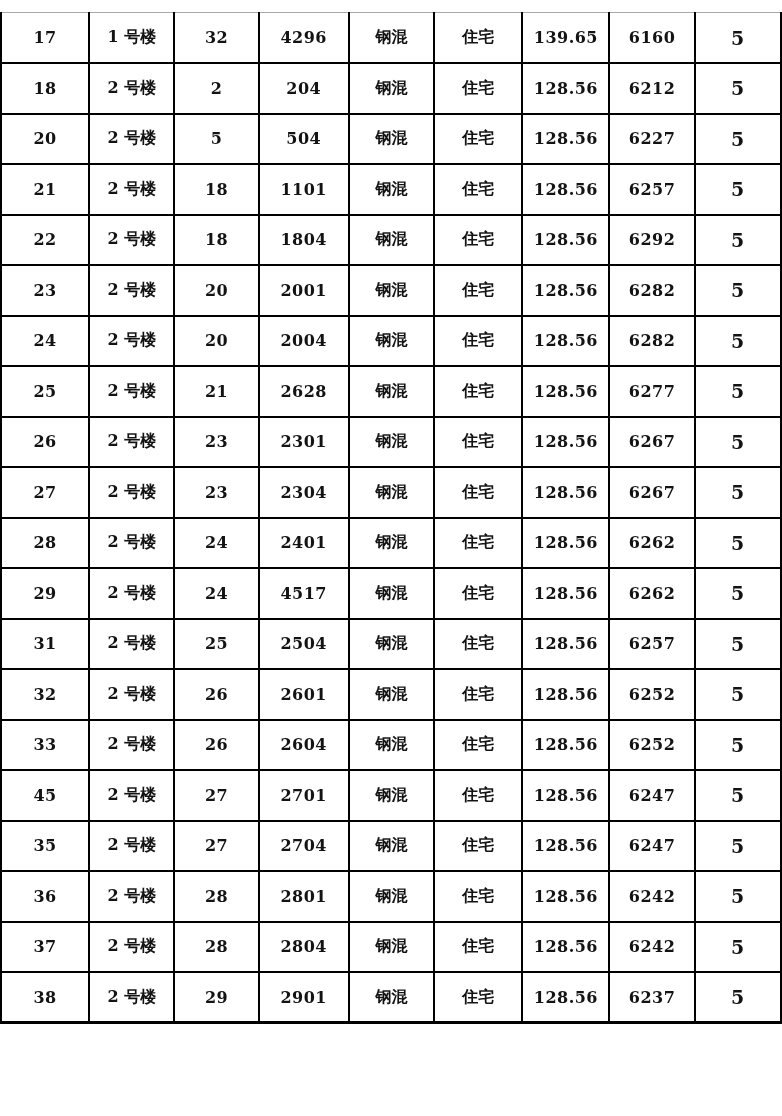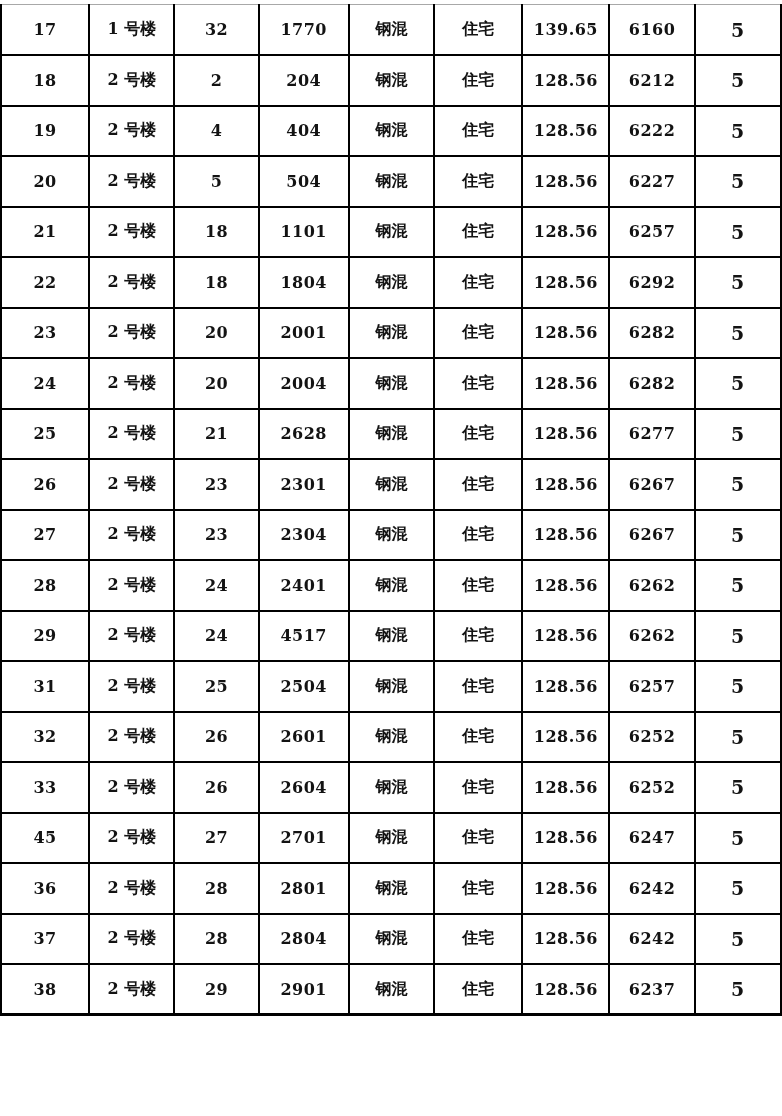--- a/index.html
+++ b/index.html
@@ -16,7 +16,7 @@
   }
   .doc-table-wrap {
     position: absolute;
-    top: 4px;
+    top: 12px;
     left: 0;
     width: 756px;
   }

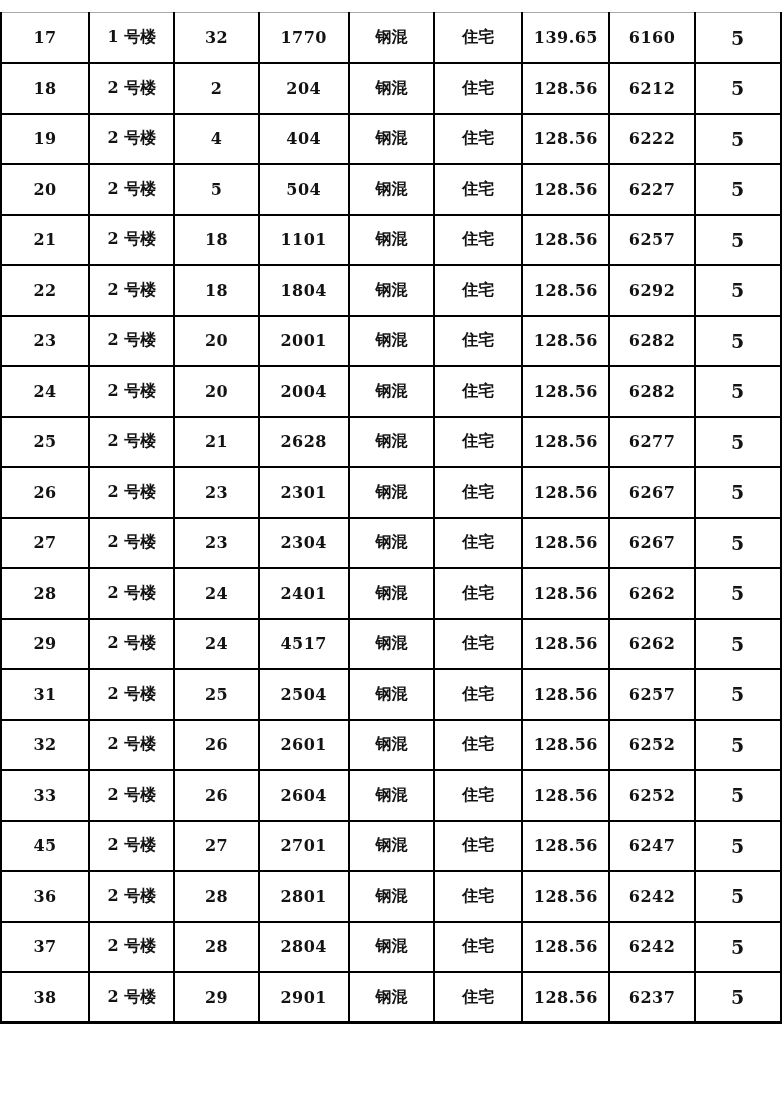--- a/index.html
+++ b/index.html
@@ -71,7 +71,7 @@
           <td>17</td>
           <td class="cjk">1 号楼</td>
           <td>32</td>
-          <td>1770</td>
+          <td>4296</td>
           <td class="cjk">钢混</td>
           <td class="cjk">住宅</td>
           <td>139.65</td>

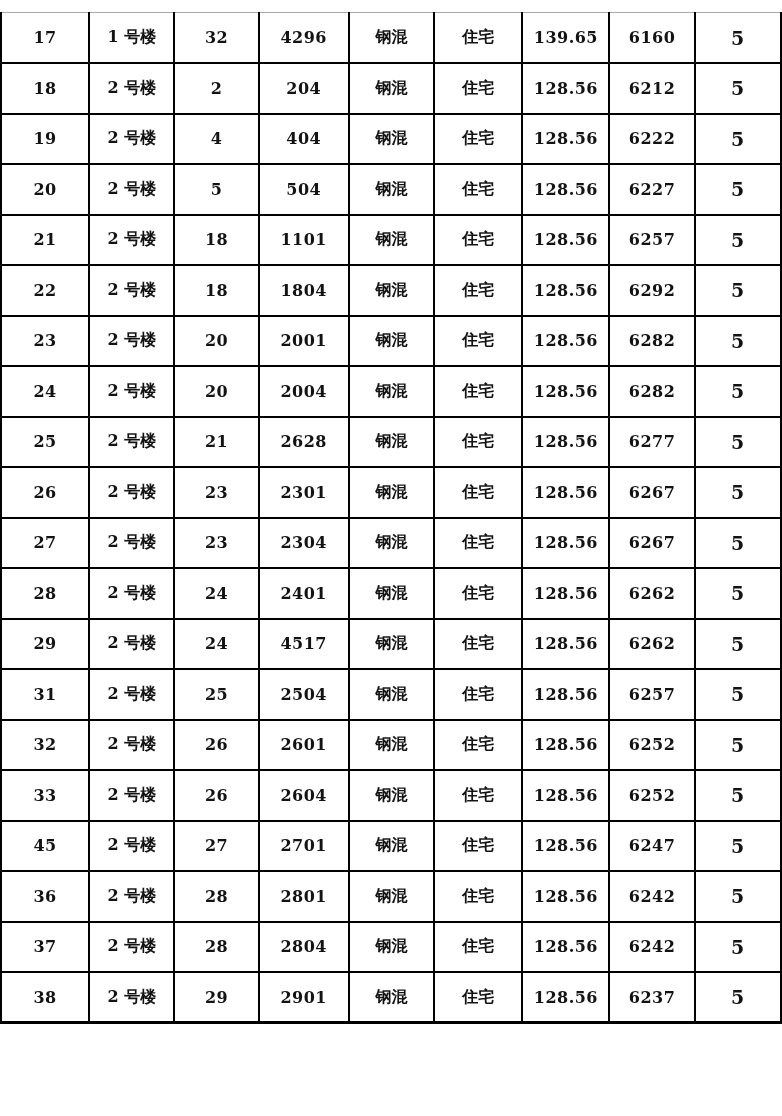--- a/index.html
+++ b/index.html
@@ -90,17 +90,6 @@
           <td>5</td>
         </tr>
         <tr>
-          <td>19</td>
-          <td class="cjk">2 号楼</td>
-          <td>4</td>
-          <td>404</td>
-          <td class="cjk">钢混</td>
-          <td class="cjk">住宅</td>
-          <td>128.56</td>
-          <td>6222</td>
-          <td>5</td>
-        </tr>
-        <tr>
           <td>20</td>
           <td class="cjk">2 号楼</td>
           <td>5</td>

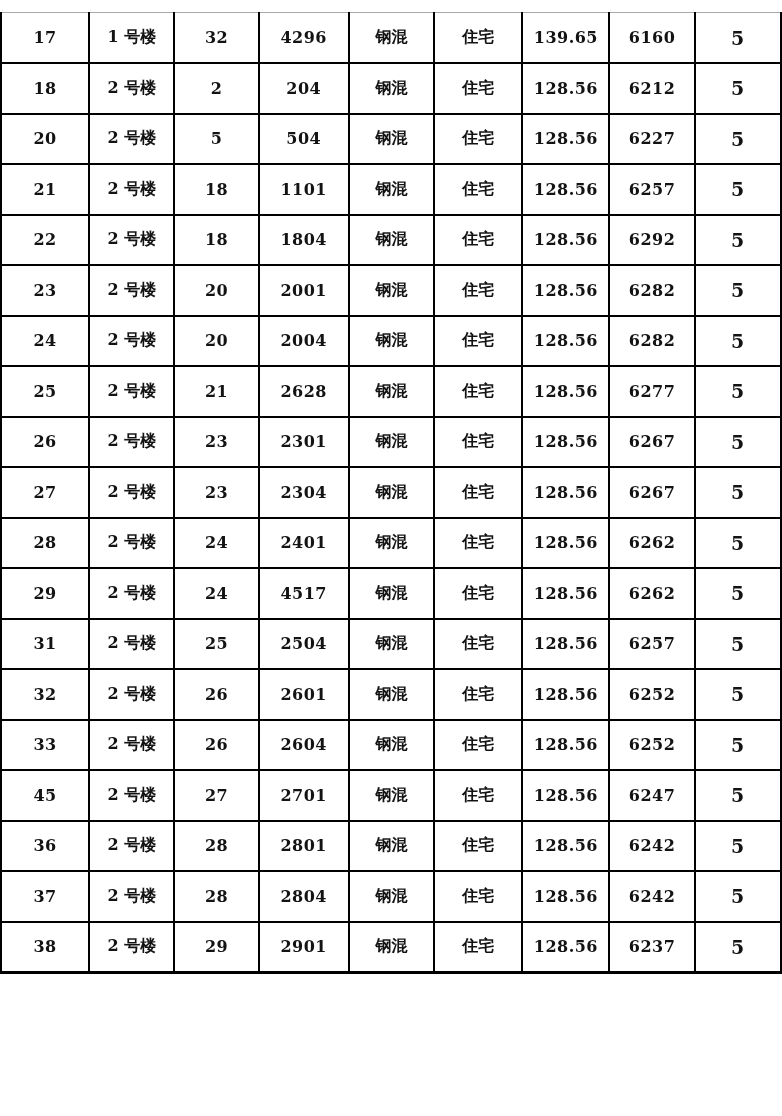--- a/index.html
+++ b/index.html
@@ -244,6 +244,17 @@
           <td>5</td>
         </tr>
         <tr>
+          <td>35</td>
+          <td class="cjk">2 号楼</td>
+          <td>27</td>
+          <td>2704</td>
+          <td class="cjk">钢混</td>
+          <td class="cjk">住宅</td>
+          <td>128.56</td>
+          <td>6247</td>
+          <td>5</td>
+        </tr>
+        <tr>
           <td>36</td>
           <td class="cjk">2 号楼</td>
           <td>28</td>

